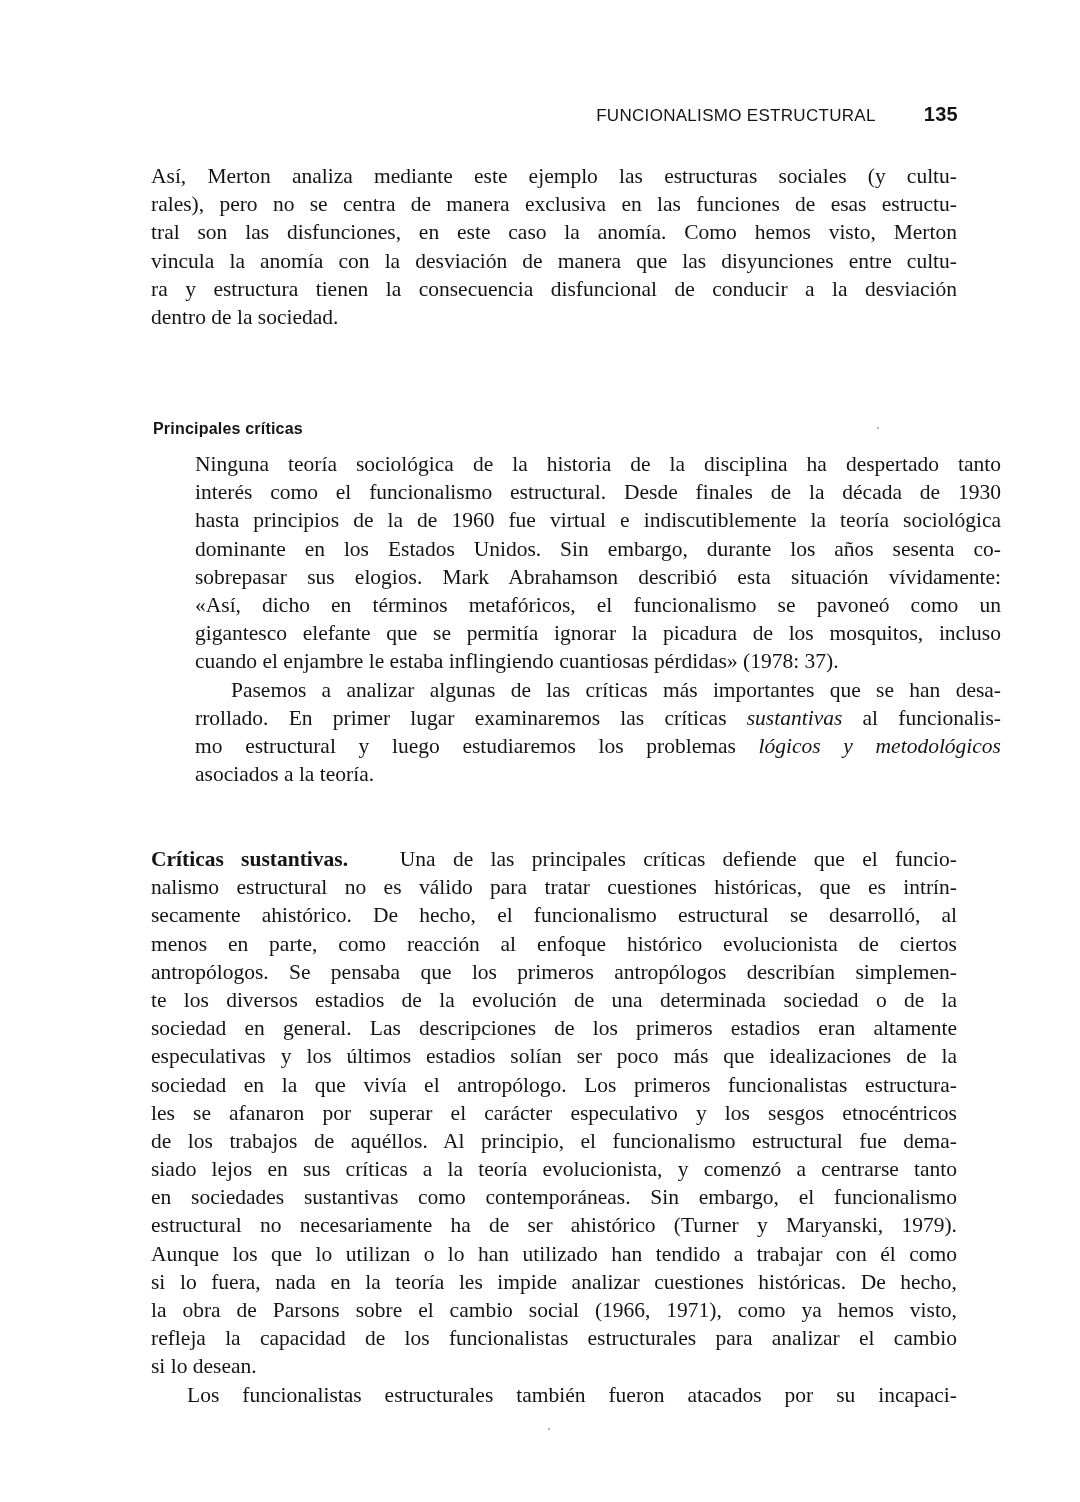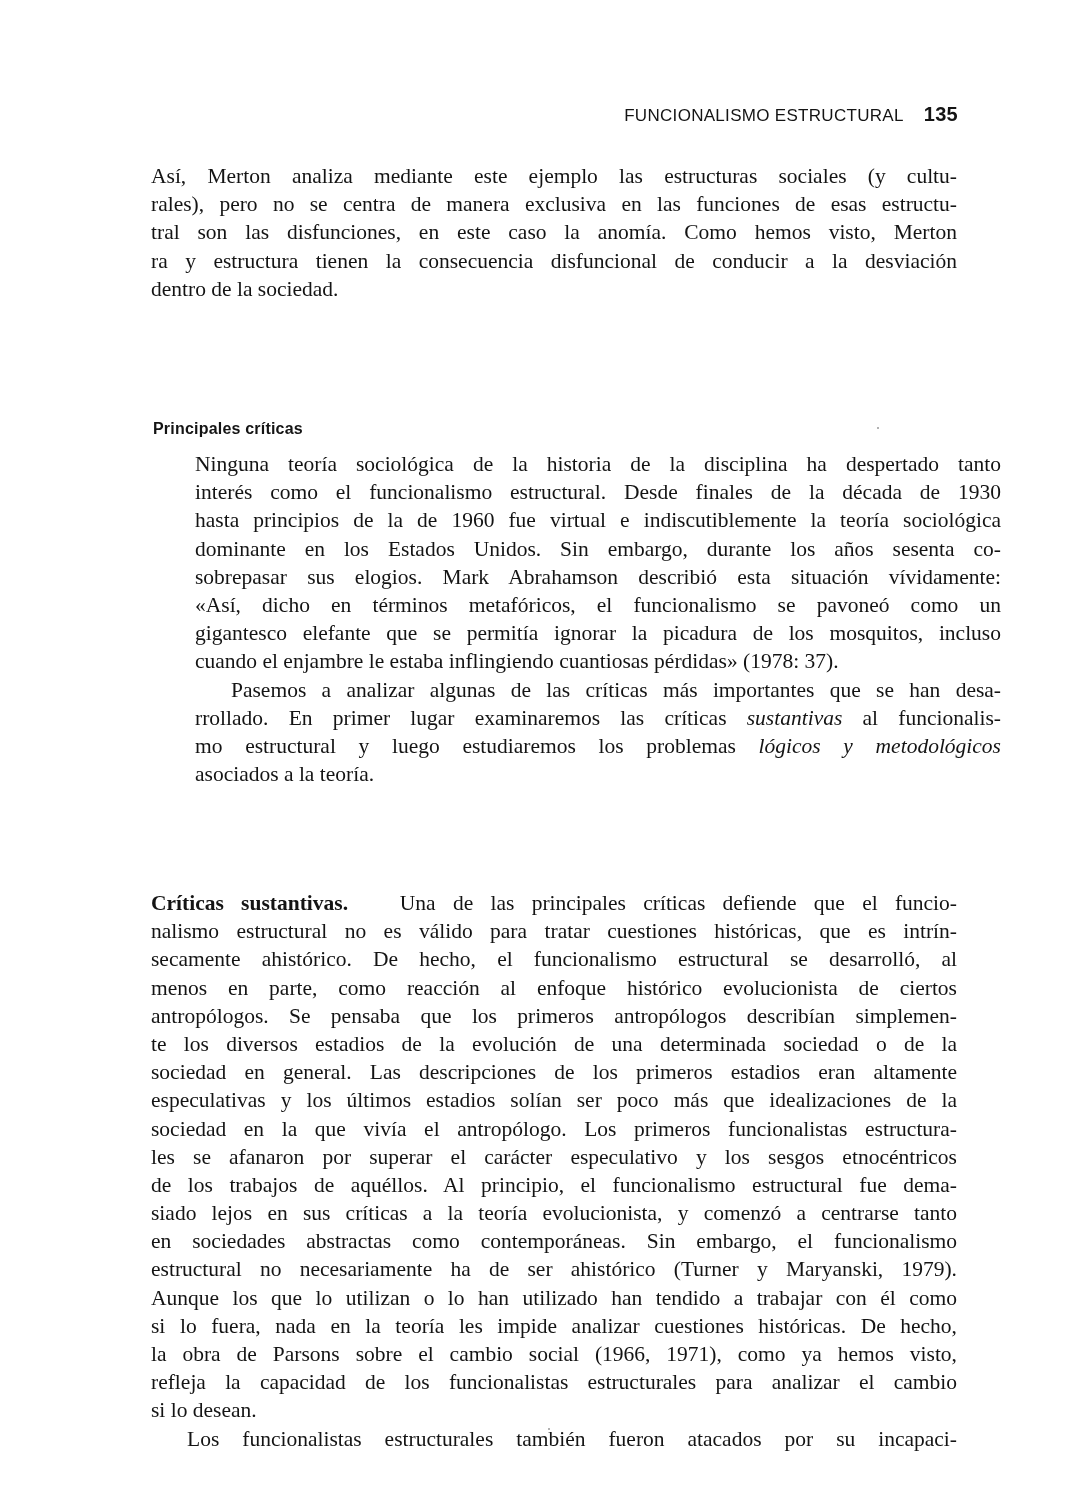--- a/index.html
+++ b/index.html
@@ -32,7 +32,7 @@
       line-height: 24px;
     }
     .running-head .head-title {
-      margin-right: 20px;
+      margin-right: 48px;
     }
     .running-head .page-number {
       font-weight: bold;

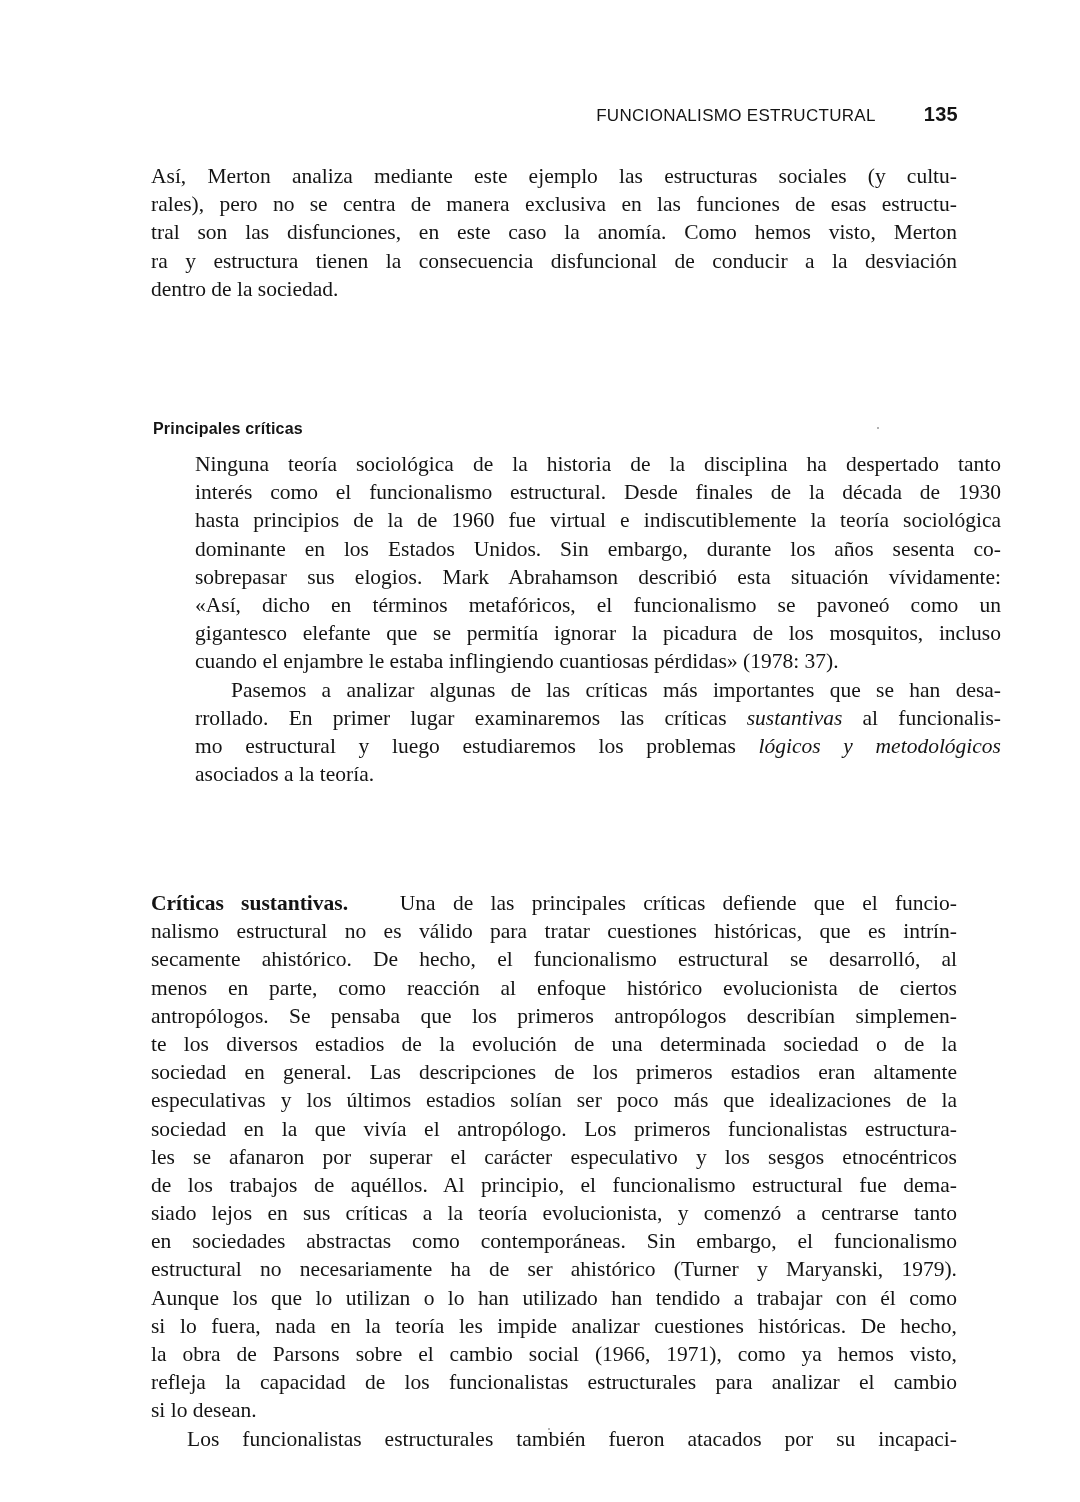--- a/index.html
+++ b/index.html
@@ -96,6 +96,7 @@
     <span class="line">Así, Merton analiza mediante este ejemplo las estructuras sociales (y cultu-</span>
     <span class="line">rales), pero no se centra de manera exclusiva en las funciones de esas estructu-</span>
     <span class="line">tral son las disfunciones, en este caso la anomía. Como hemos visto, Merton</span>
+    <span class="line">vincula la anomía con la desviación de manera que las disyunciones entre cultu-</span>
     <span class="line">ra y estructura tienen la consecuencia disfuncional de conducir a la desviación</span>
     <span class="line last">dentro de la sociedad.</span>
   </div>

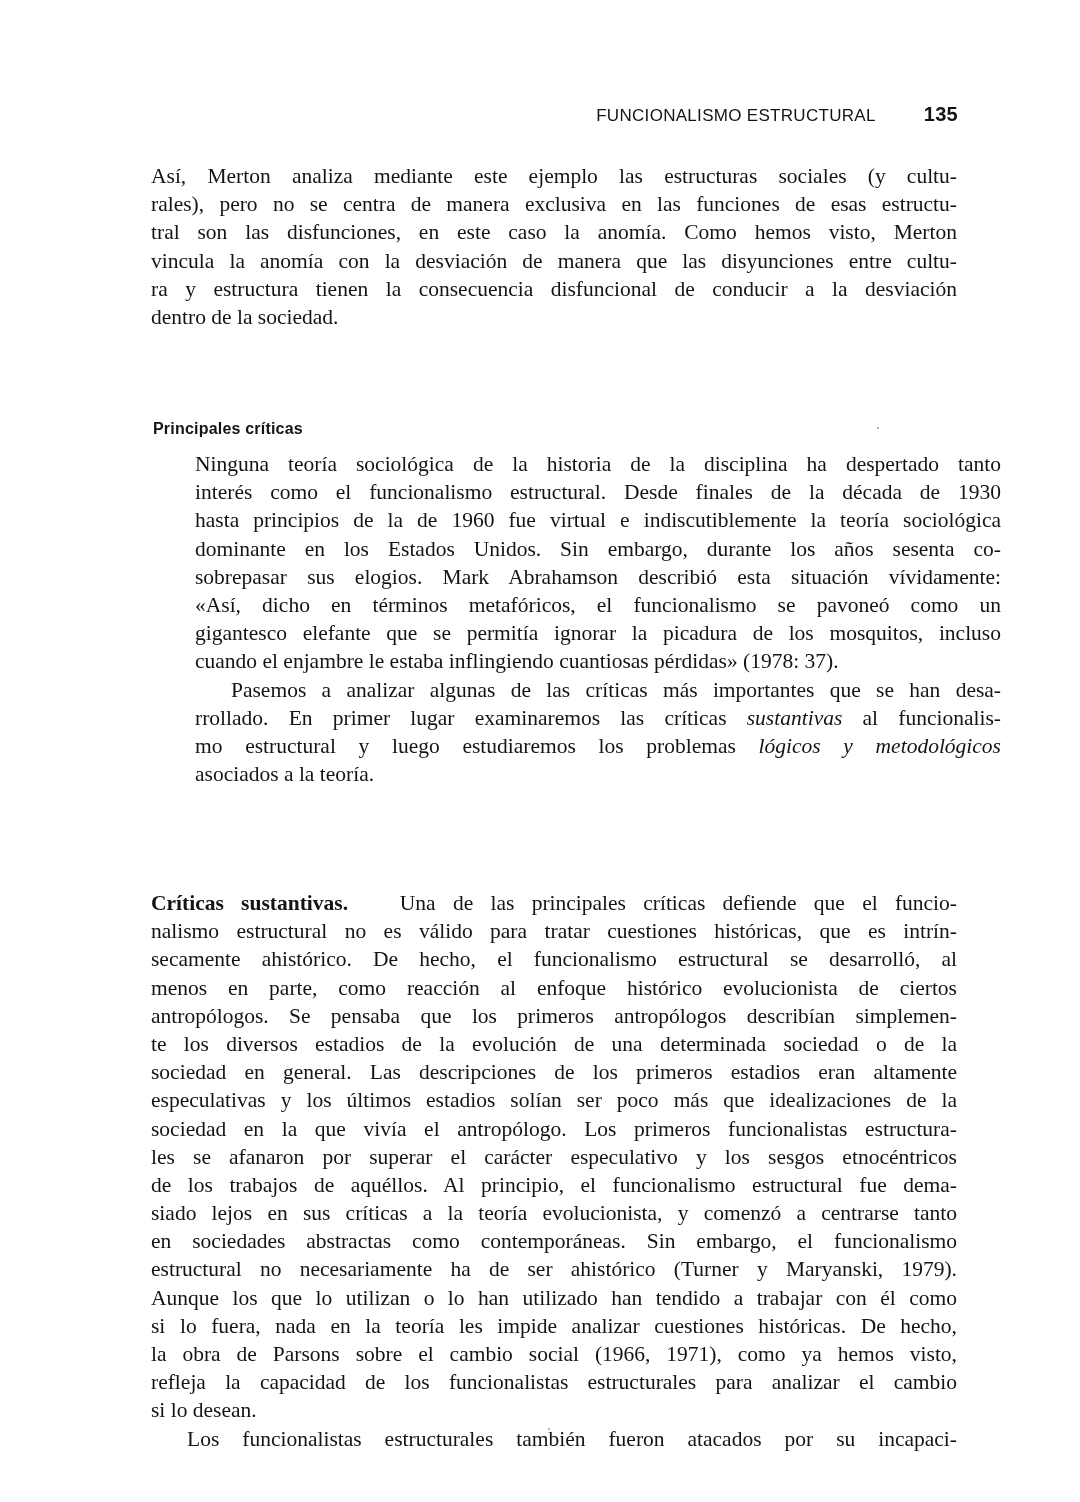--- a/index.html
+++ b/index.html
@@ -119,7 +119,7 @@
     <span class="line last">asociados a la teoría.</span>
   </div>
 
-  <div class="text-block" style="top:845px;margin-top:44px;">
+  <div class="text-block" style="top:845px;">
     <span class="line"><span class="run-in">Críticas sustantivas.</span>&nbsp;&nbsp;&nbsp;<span>Una de las principales críticas defiende que el funcio-</span></span>
     <span class="line">nalismo estructural no es válido para tratar cuestiones históricas, que es intrín-</span>
     <span class="line">secamente ahistórico. De hecho, el funcionalismo estructural se desarrolló, al</span>

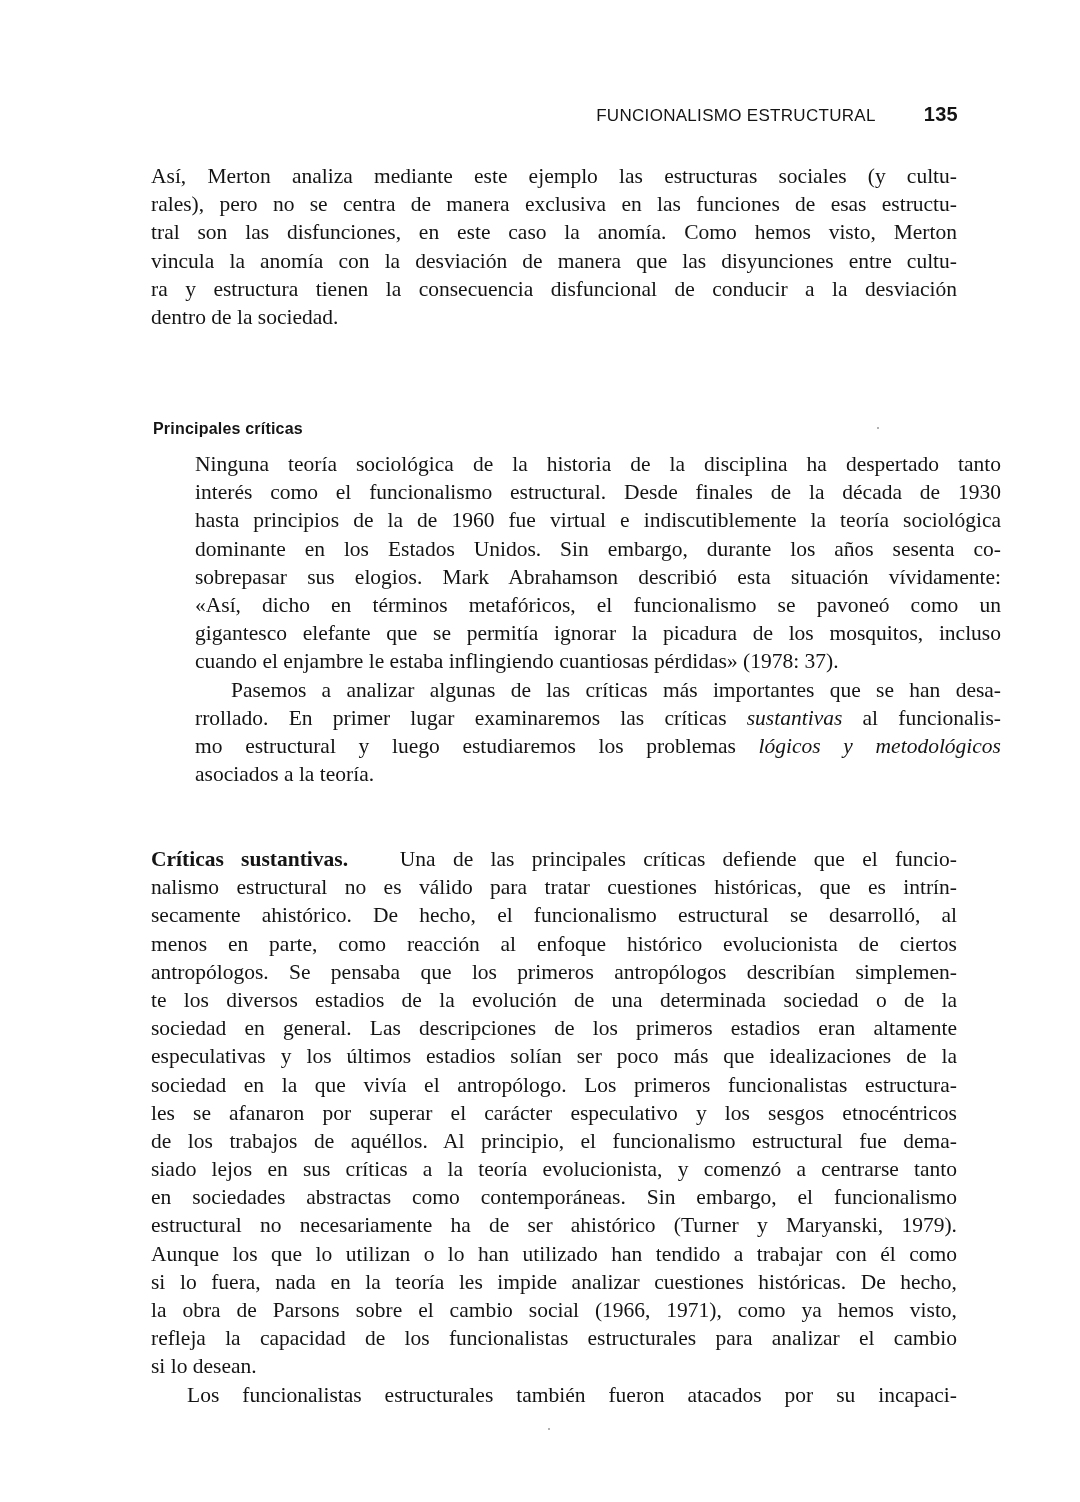--- a/index.html
+++ b/index.html
@@ -132,7 +132,7 @@
     <span class="line">les se afanaron por superar el carácter especulativo y los sesgos etnocéntricos</span>
     <span class="line">de los trabajos de aquéllos. Al principio, el funcionalismo estructural fue dema-</span>
     <span class="line">siado lejos en sus críticas a la teoría evolucionista, y comenzó a centrarse tanto</span>
-    <span class="line">en sociedades abstractas como contemporáneas. Sin embargo, el funcionalismo</span>
+    <span class="line">en sociedades sustantivas como contemporáneas. Sin embargo, el funcionalismo</span>
     <span class="line">estructural no necesariamente ha de ser ahistórico (Turner y Maryanski, 1979).</span>
     <span class="line">Aunque los que lo utilizan o lo han utilizado han tendido a trabajar con él como</span>
     <span class="line">si lo fuera, nada en la teoría les impide analizar cuestiones históricas. De hecho,</span>

